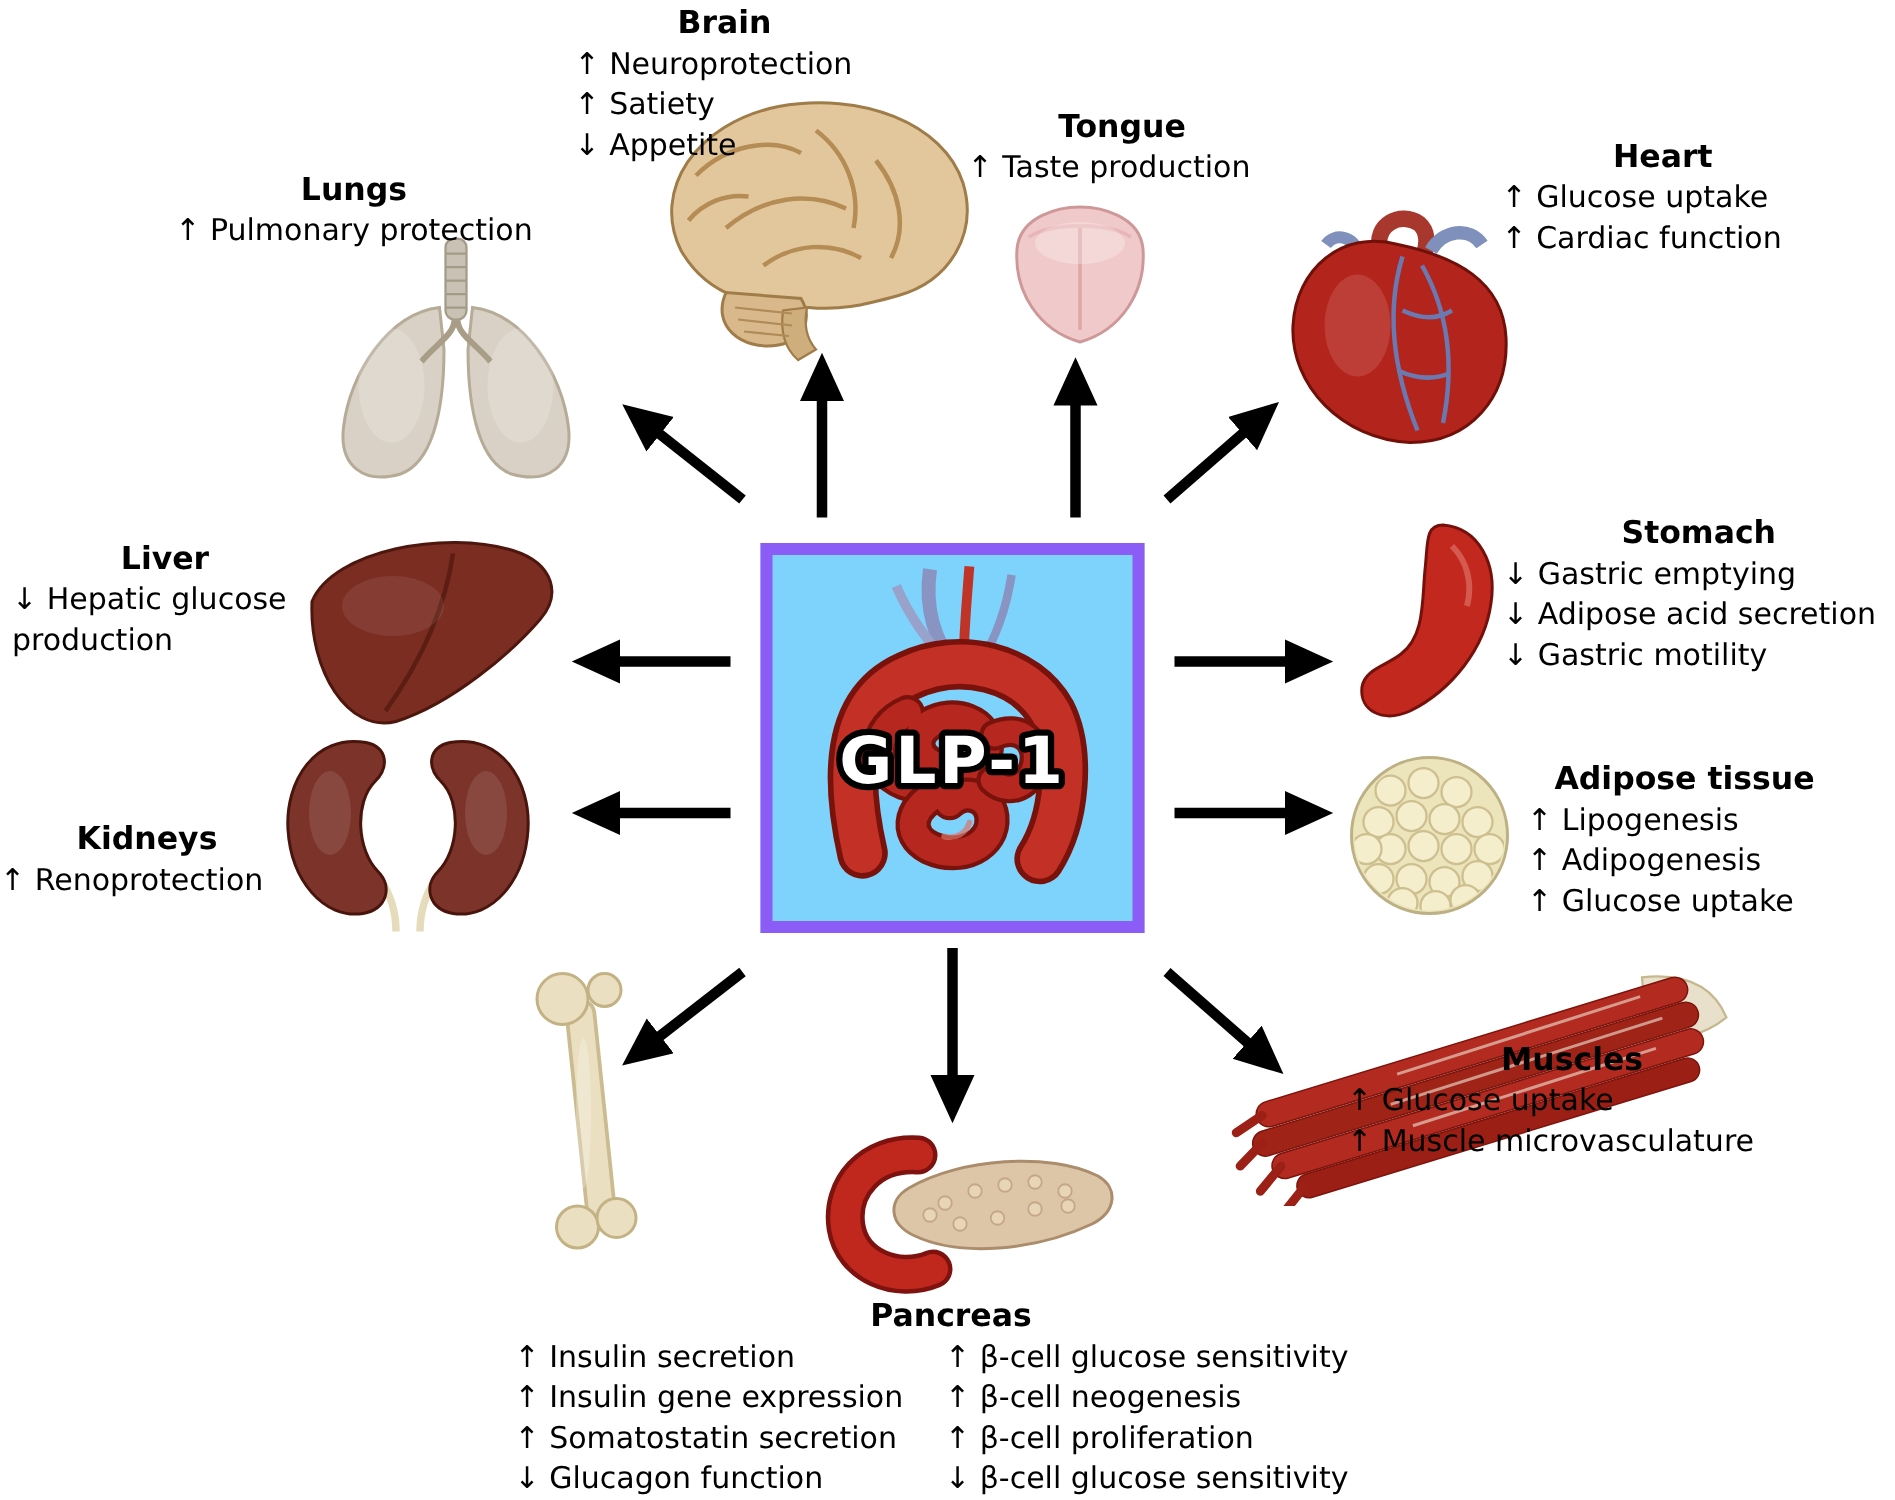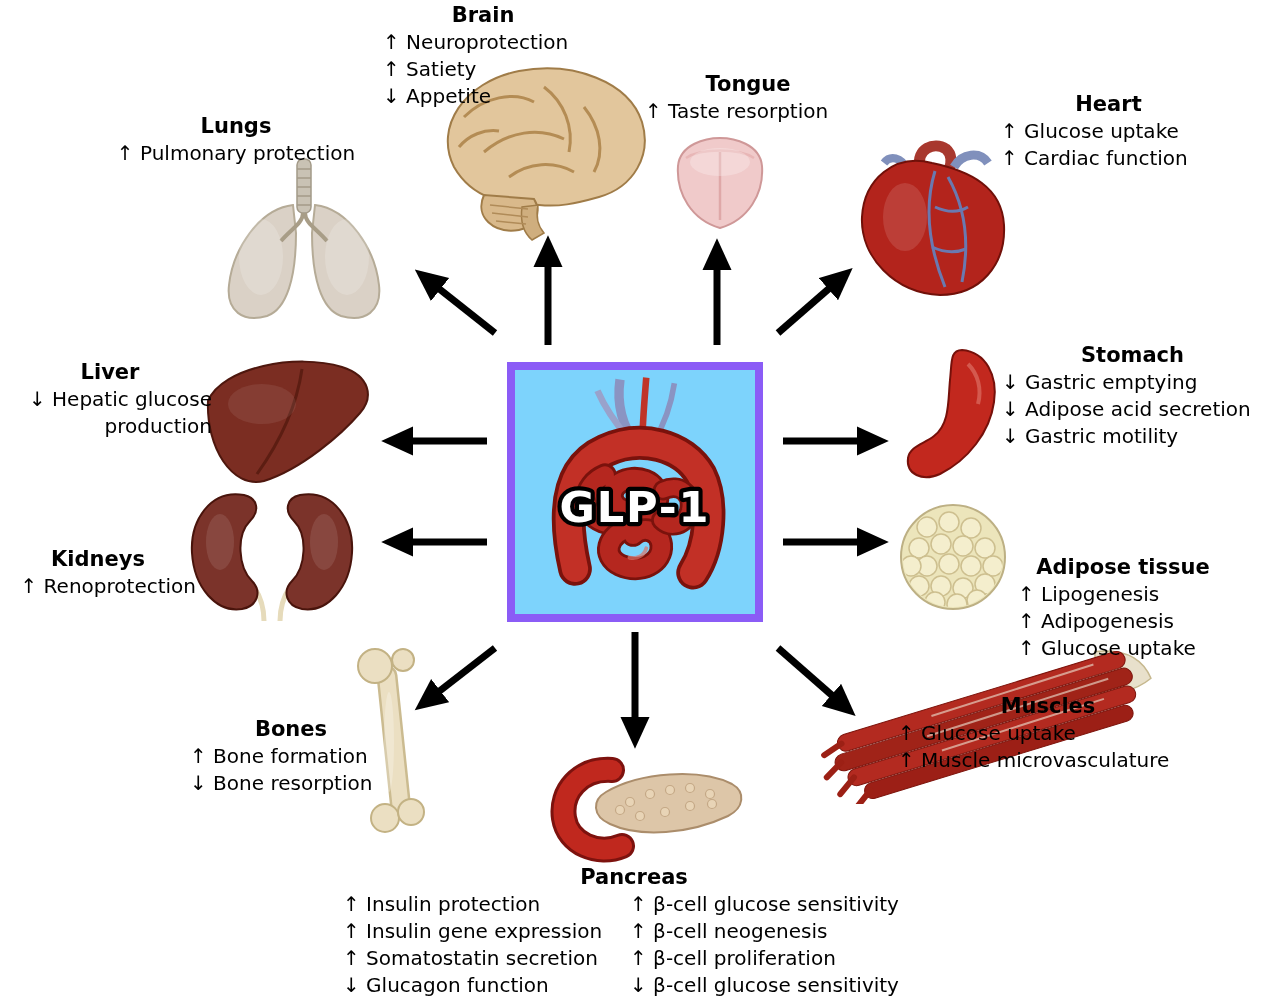--- a/index.html
+++ b/index.html
@@ -293,7 +293,7 @@
 
   <div class="label-block lb-tongue">
     <div class="organ-name">Tongue</div>
-    <div class="effect">↑ Taste resorption</div>
+    <div class="effect">↑ Taste production</div>
   </div>
 
   <div class="label-block lb-heart">

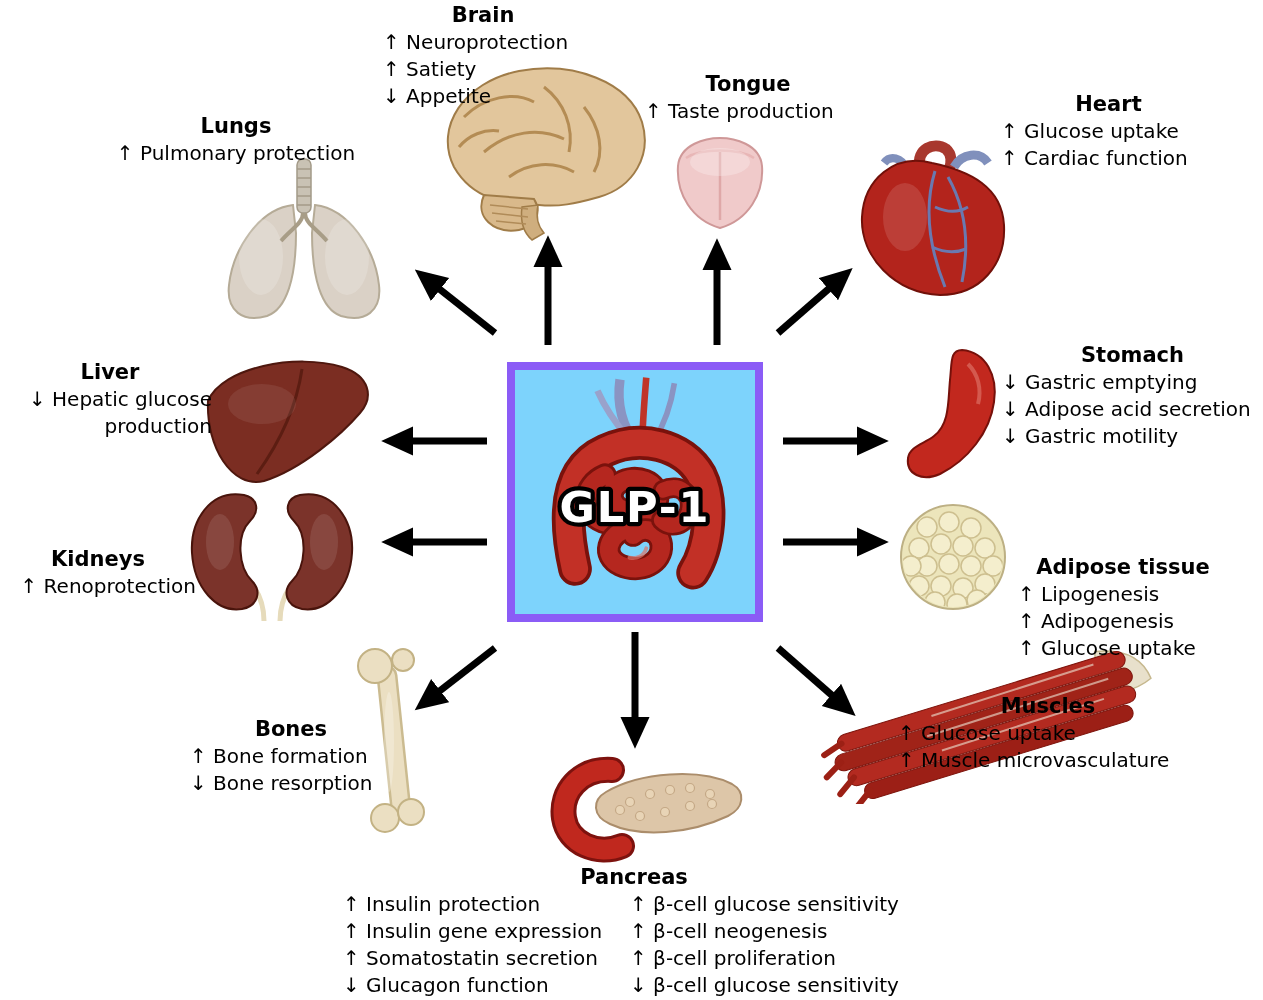--- a/index.html
+++ b/index.html
@@ -10,7 +10,7 @@
   .label-block { position:absolute; font-size:20px; line-height:27px; }
   .organ-name { font-weight:700; font-size:21px; text-align:center; white-space:nowrap; }
   .effect { white-space:nowrap; }
-  .wrap-center .effect { white-space:normal; text-align:right; }
+  .wrap-center .effect { white-space:normal; text-align:left; }
 
   
   .lb-lungs    { left:100px;  top:113px; width:272px; }

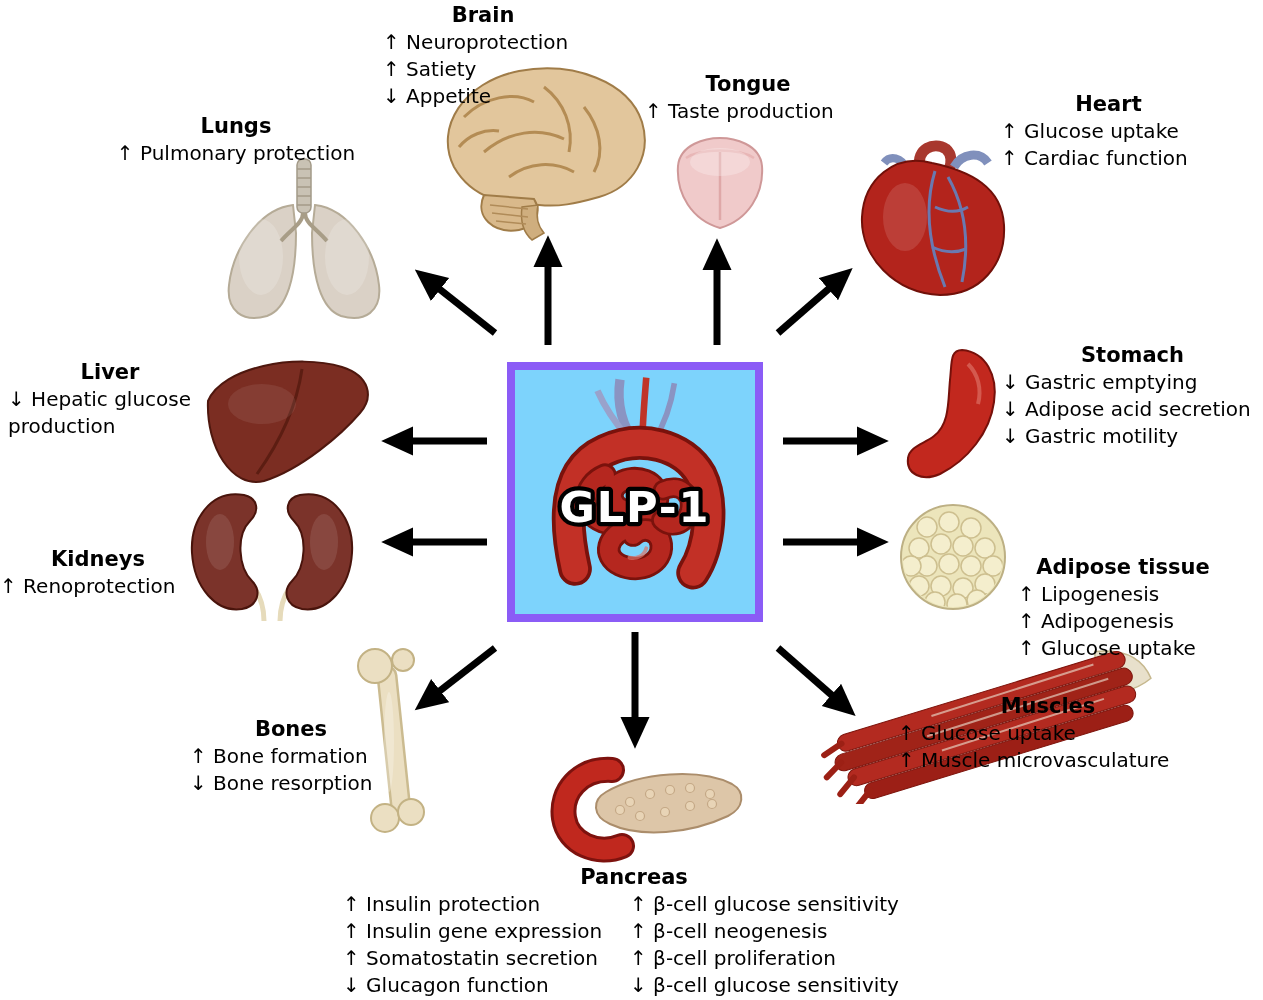--- a/index.html
+++ b/index.html
@@ -21,7 +21,7 @@
   .lb-liver    { left:8px;    top:359px; width:204px; }
   .lb-kidneys  { left:0px;    top:546px; width:196px; }
   .lb-stomach  { left:1002px; top:342px; width:261px; }
-  .lb-adipose  { left:1018px; top:506px; width:210px;margin-top:48px; }
+  .lb-adipose  { left:1018px; top:506px; width:210px; }
   .lb-bones    { left:190px;  top:716px; width:202px; }
   .lb-muscles  { left:898px;  top:693px; width:300px; }
   .lb-pancreas { left:338px;  top:864px; width:592px; }

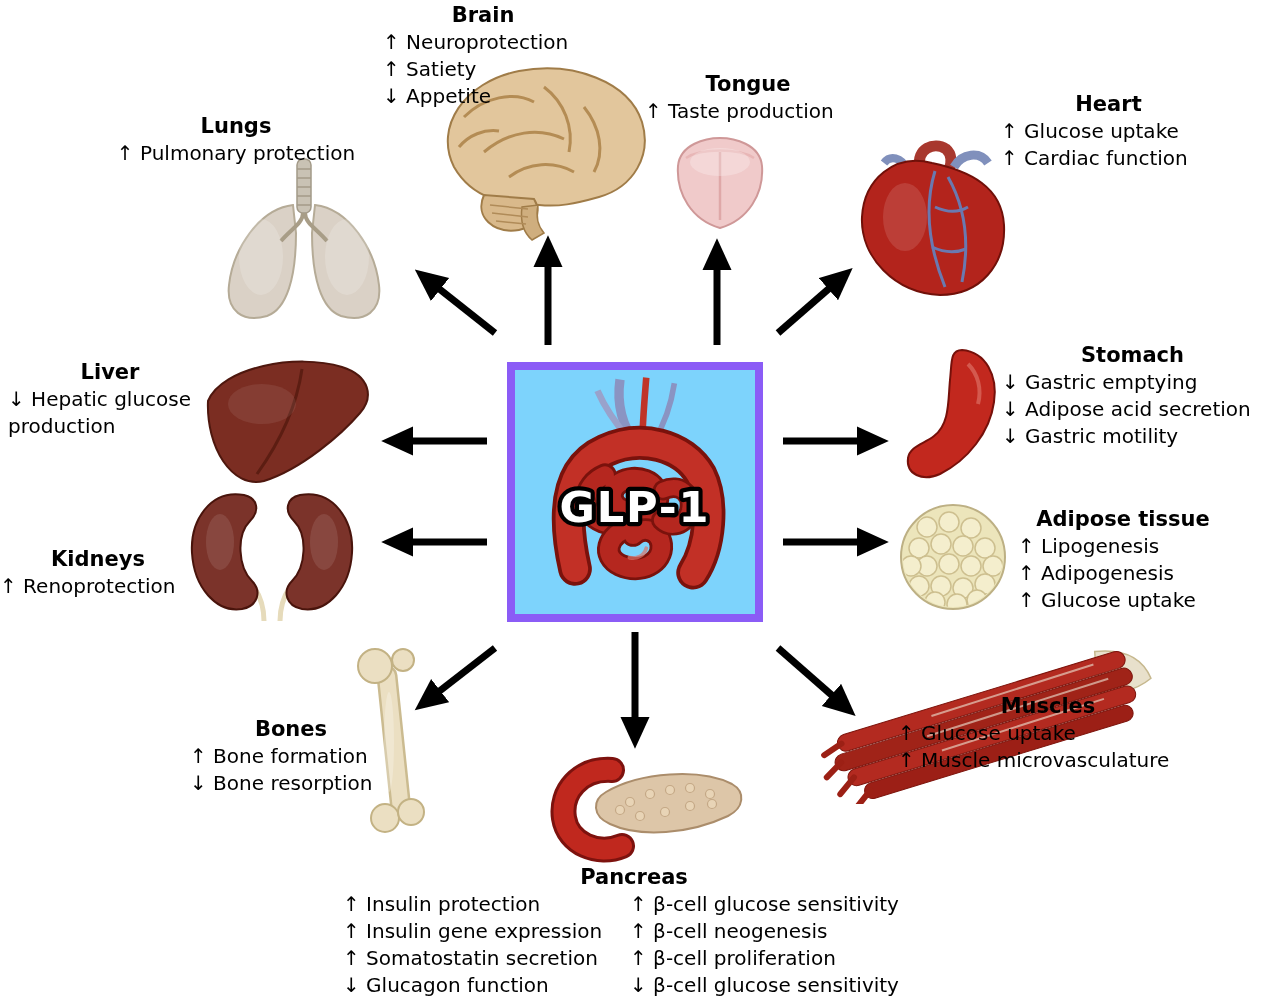--- a/index.html
+++ b/index.html
@@ -326,11 +326,6 @@
     <div class="effect">↑ Glucose uptake</div>
   </div>
 
-  <div class="label-block lb-bones">
-    <div class="organ-name">Bones</div>
-    <div class="effect">↑ Bone formation</div>
-    <div class="effect">↓ Bone resorption</div>
-  </div>
 
   <div class="label-block lb-muscles">
     <div class="organ-name">Muscles</div>

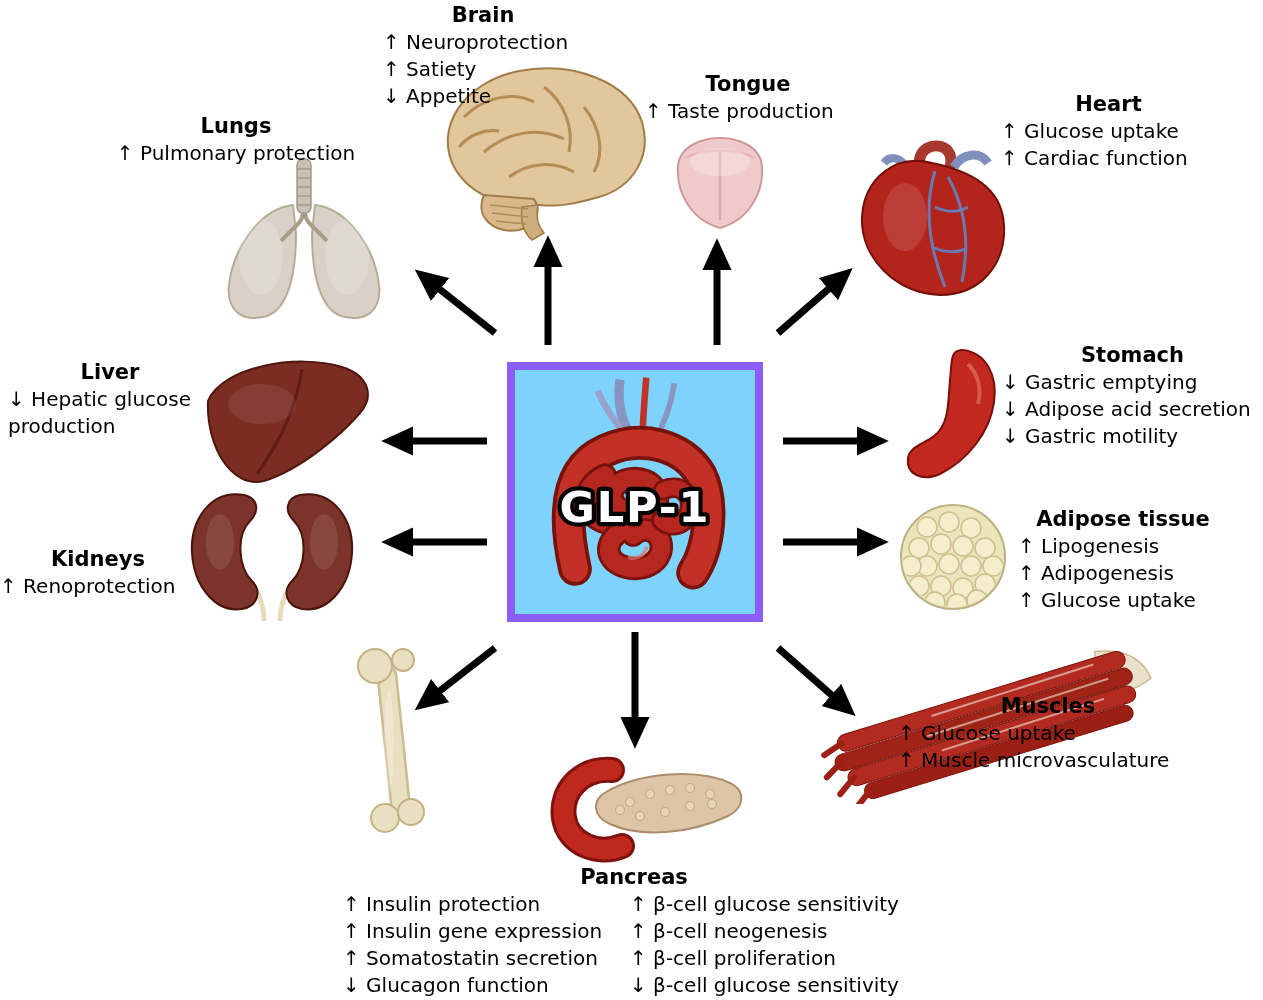--- a/index.html
+++ b/index.html
@@ -337,7 +337,7 @@
     <div class="organ-name">Pancreas</div>
     <div class="pan-cols">
       <div class="pan-col1">
-        <div class="effect">↑ Insulin protection</div>
+        <div class="effect">↑ Insulin secretion</div>
         <div class="effect">↑ Insulin gene expression</div>
         <div class="effect">↑ Somatostatin secretion</div>
         <div class="effect">↓ Glucagon function</div>

